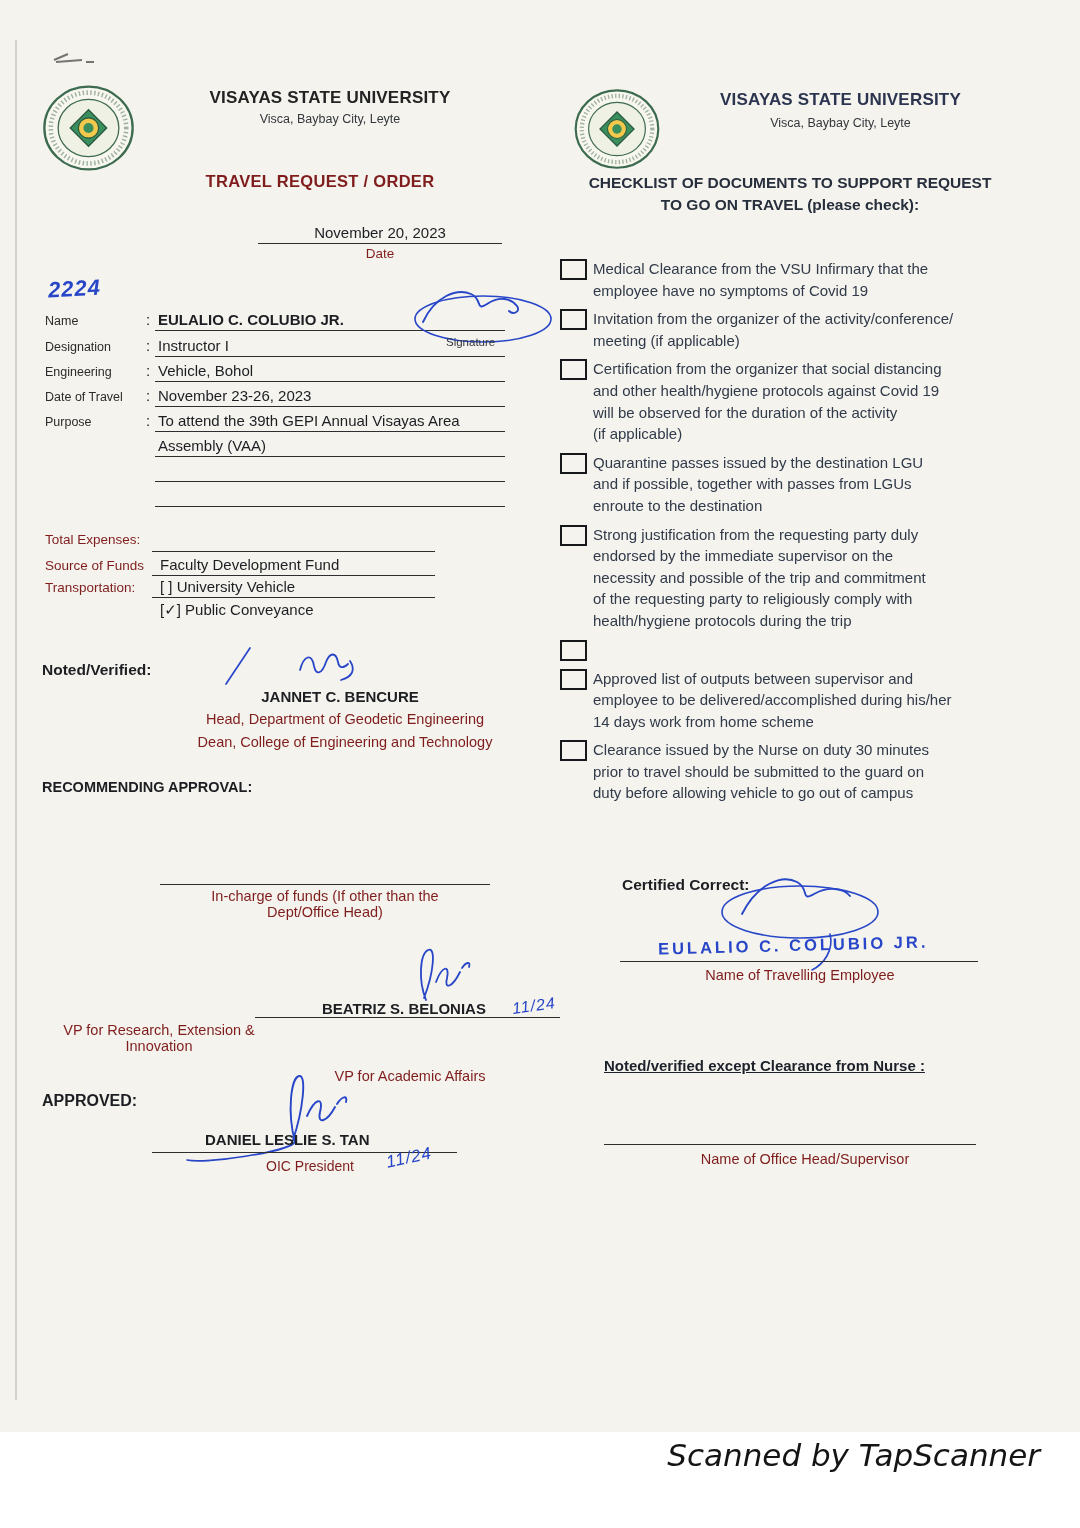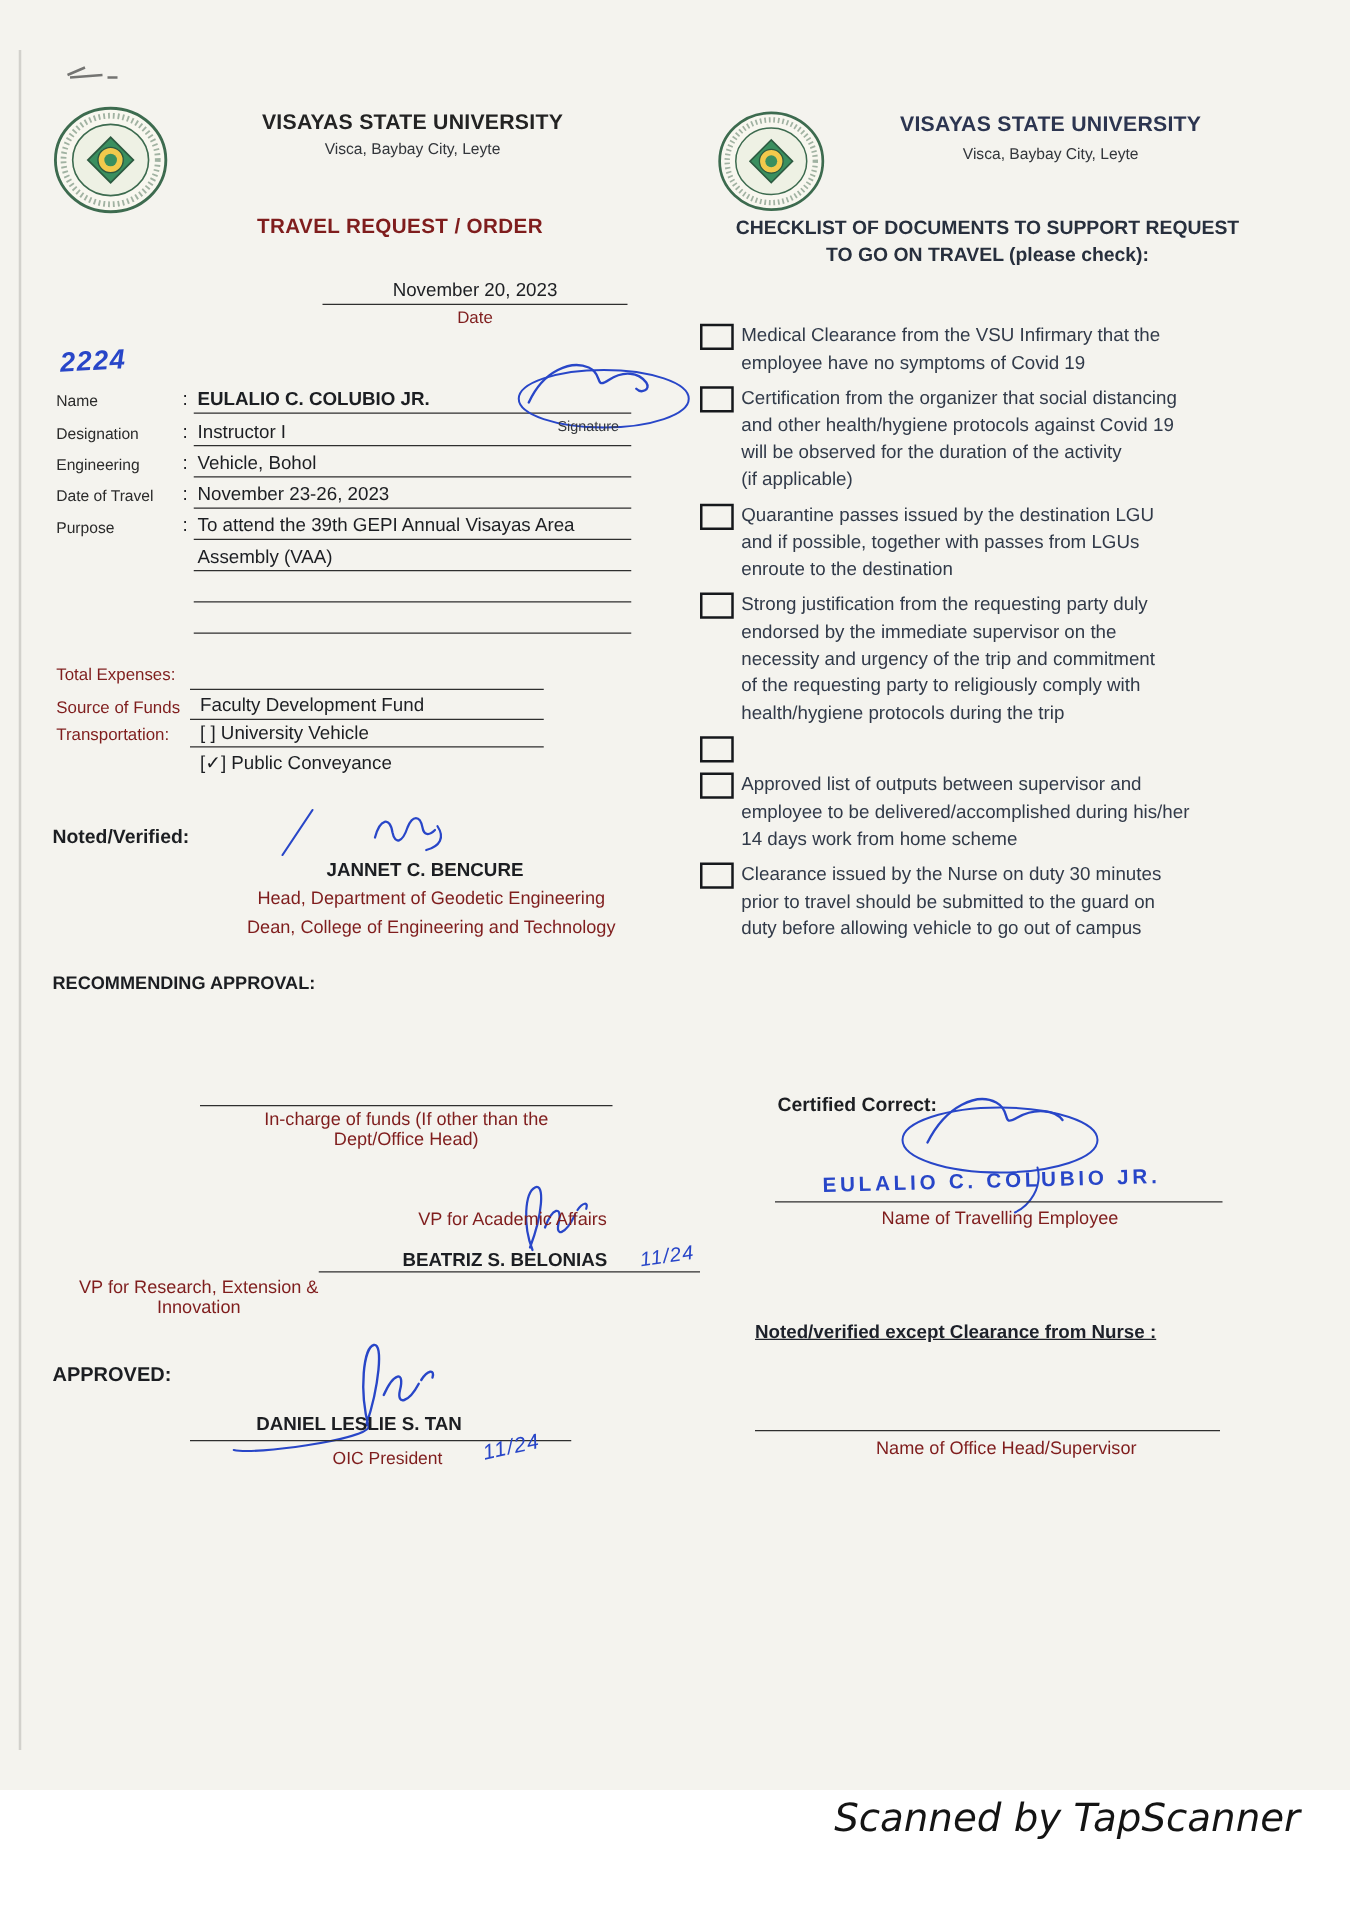--- a/index.html
+++ b/index.html
@@ -161,6 +161,11 @@
   </div>
   <div class="chki">
     <div class="chkb"></div>
+    <div class="chkt">Invitation from the organizer of the activity/conference/
+meeting (if applicable)</div>
+  </div>
+  <div class="chki">
+    <div class="chkb"></div>
     <div class="chkt">Certification from the organizer that social distancing
 and other health/hygiene protocols against Covid 19
 will be observed for the duration of the activity

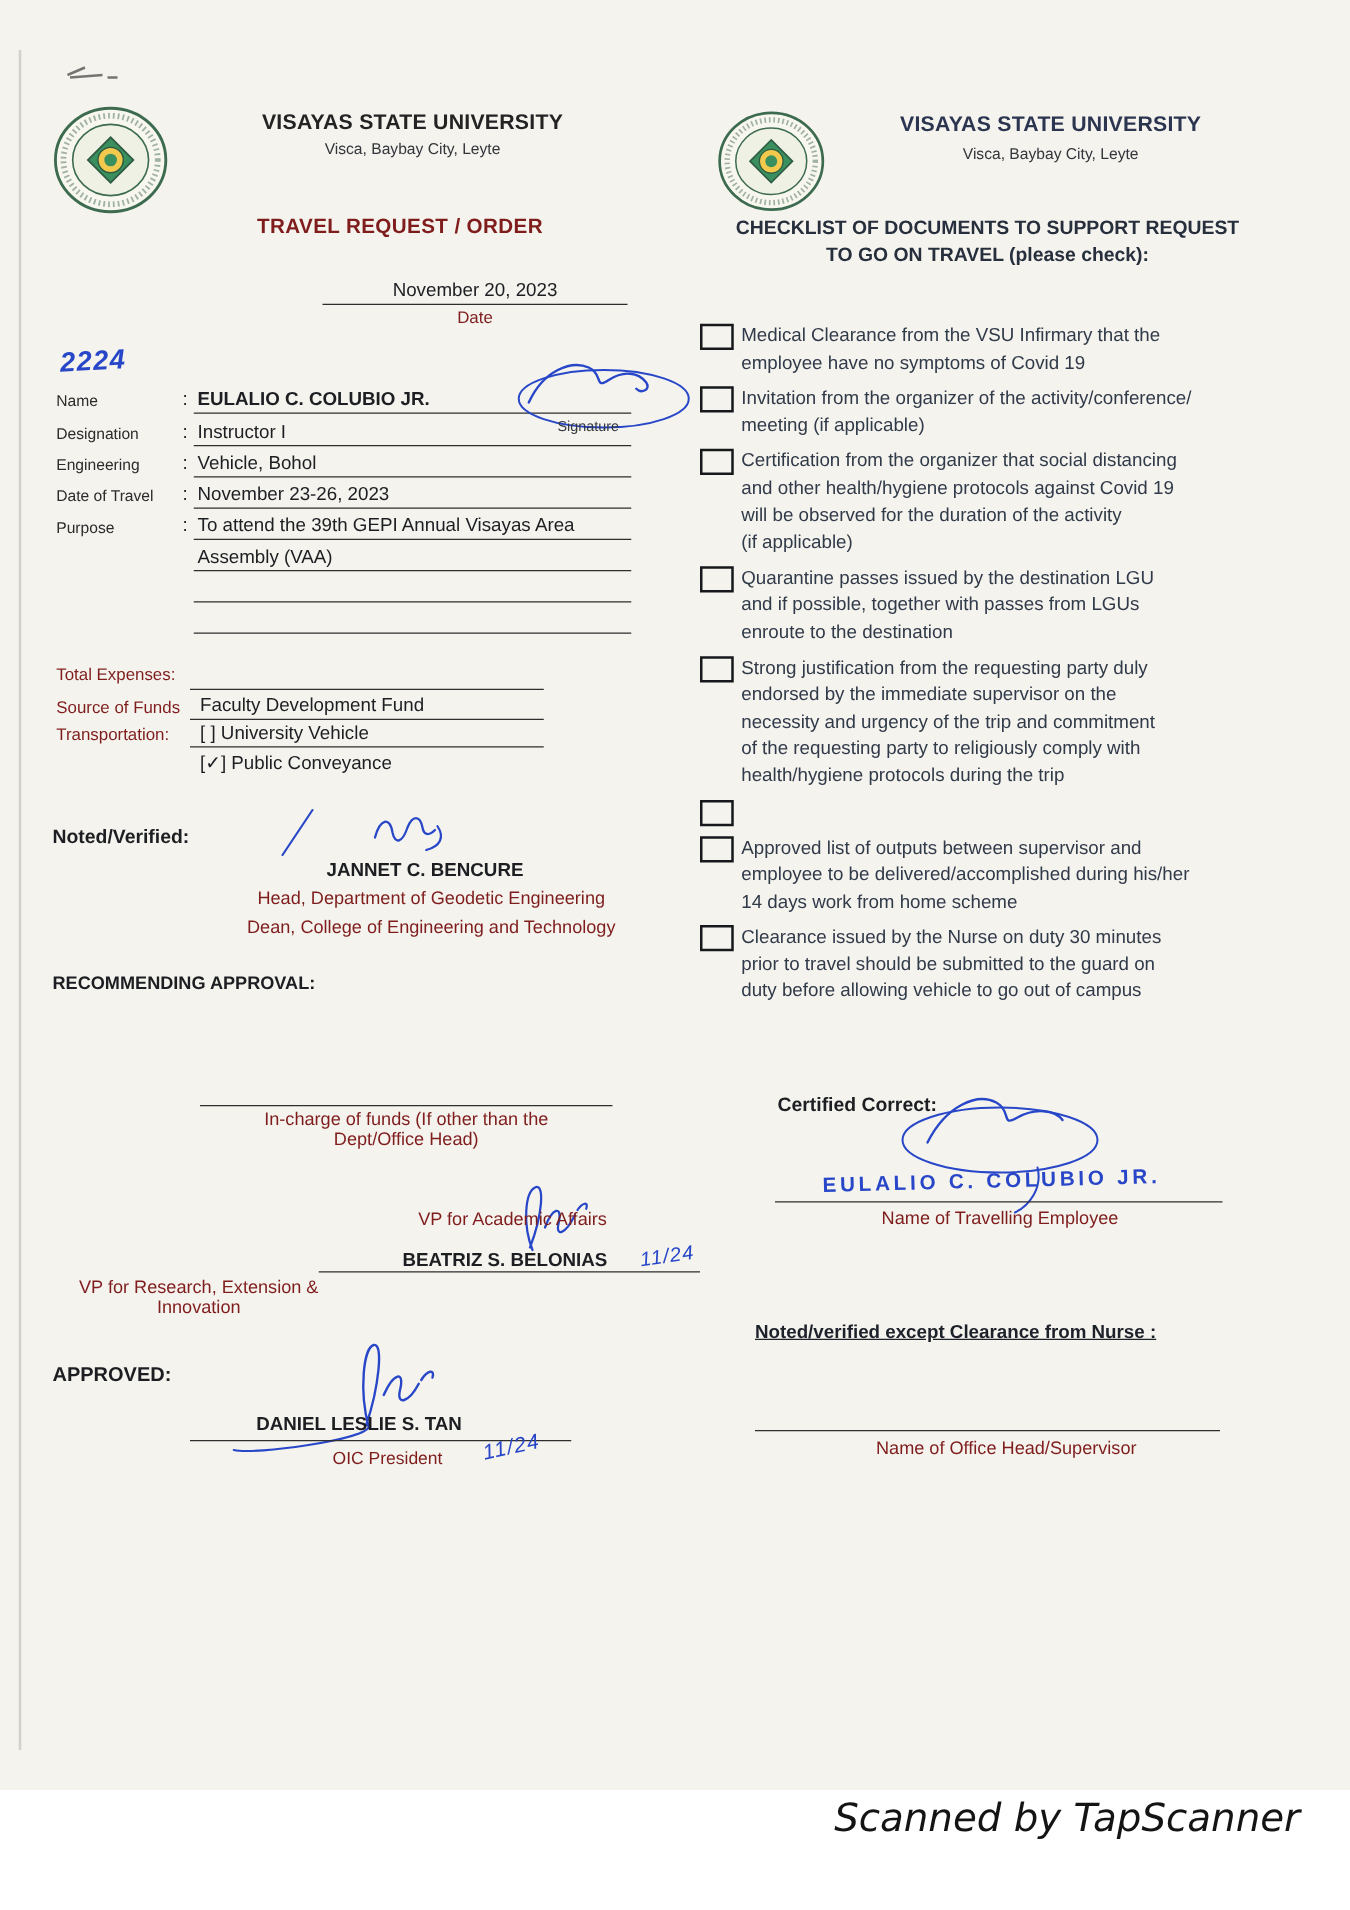--- a/index.html
+++ b/index.html
@@ -181,7 +181,7 @@
     <div class="chkb"></div>
     <div class="chkt">Strong justification from the requesting party duly
 endorsed by the immediate supervisor on the
-necessity and urgency of the trip and commitment
+necessity and possible of the trip and commitment
 of the requesting party to religiously comply with
 health/hygiene protocols during the trip</div>
   </div>

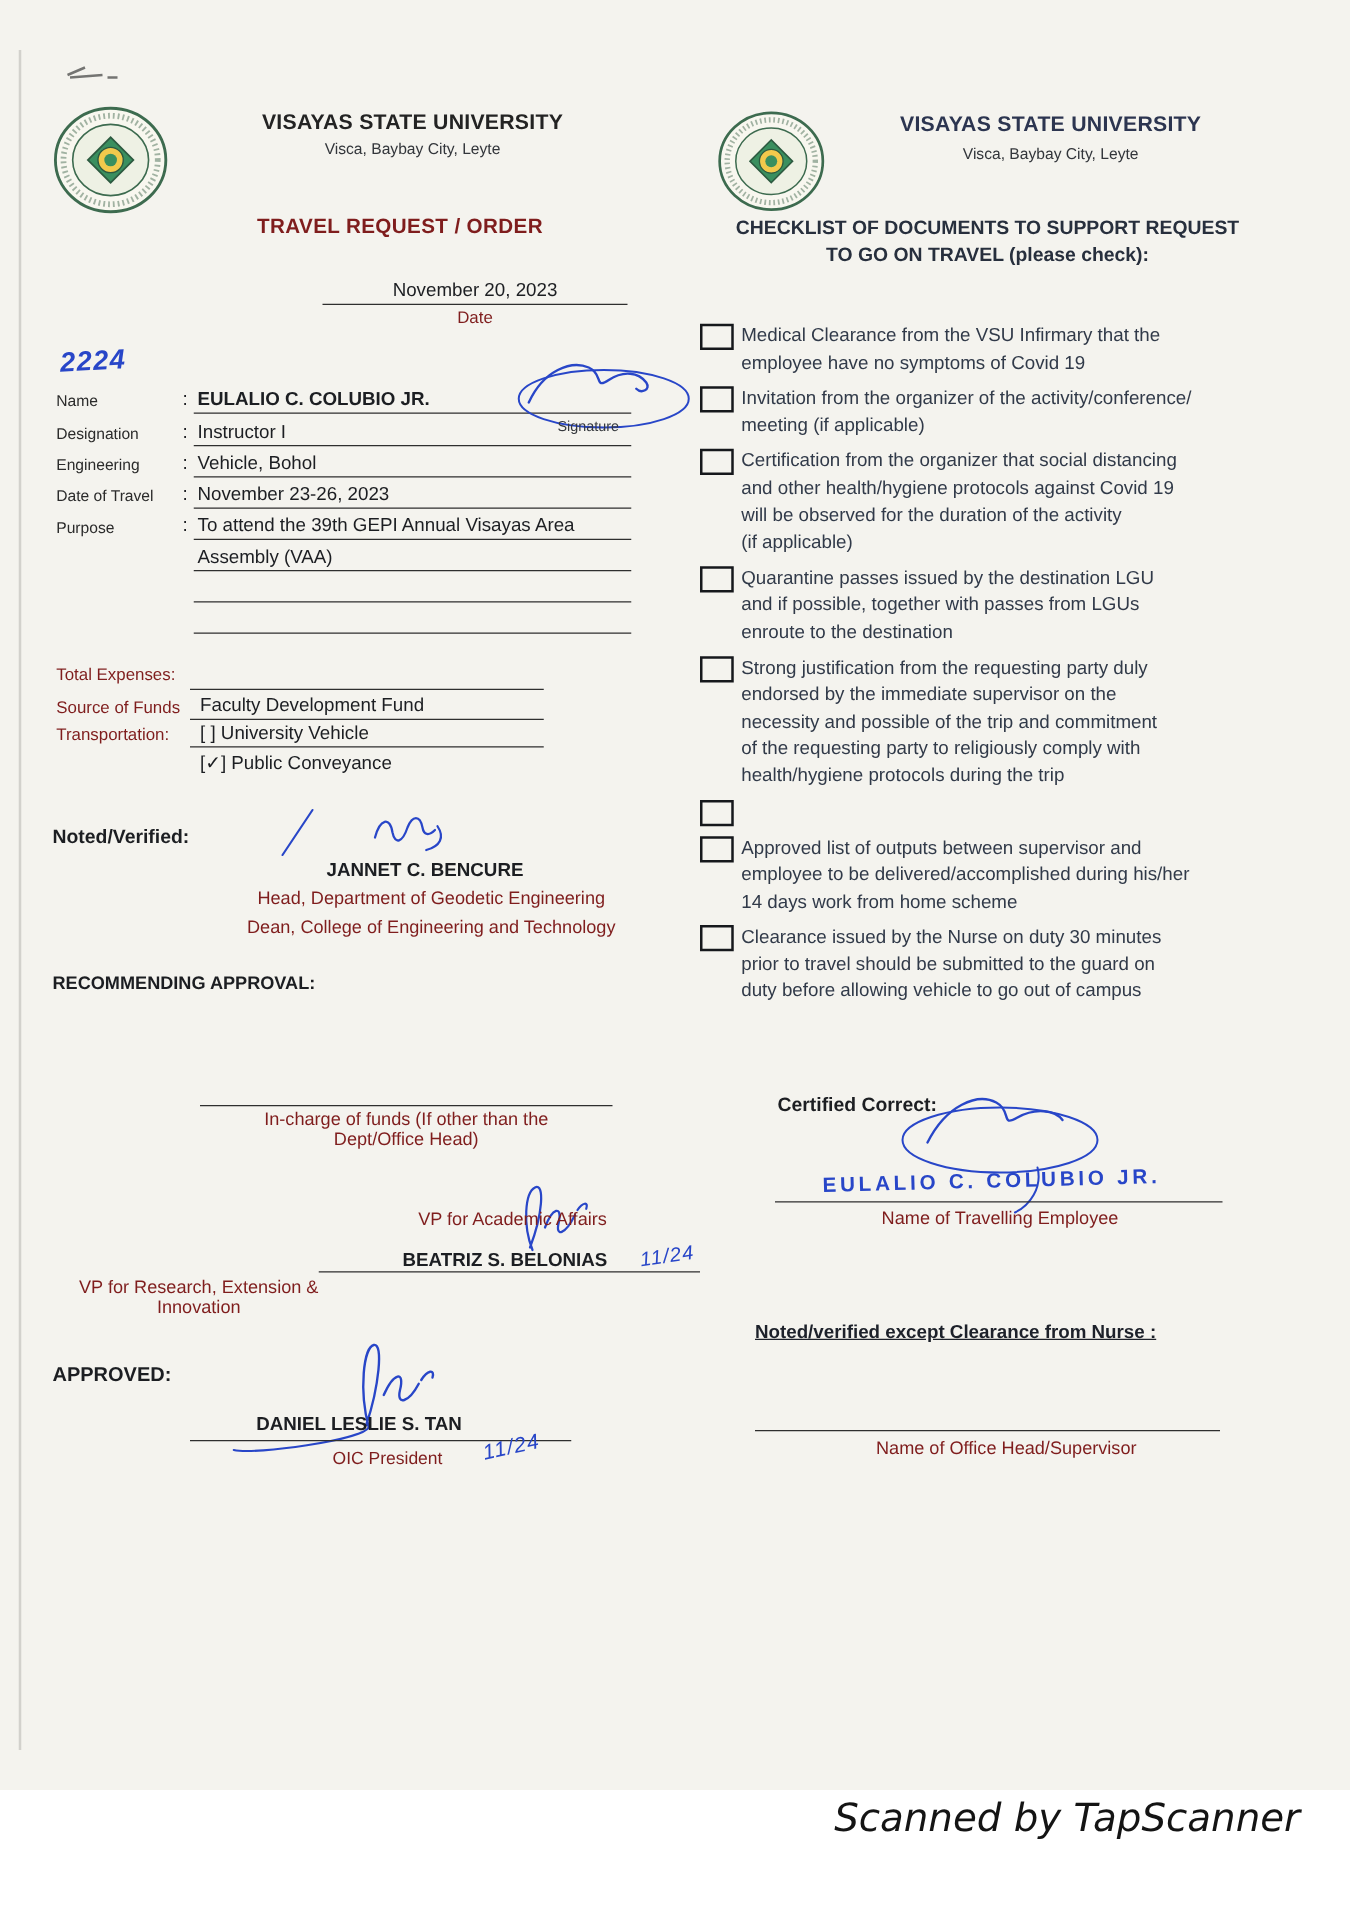--- a/index.html
+++ b/index.html
@@ -126,7 +126,7 @@
 <div class="abs ln" style="left:255px;top:1017px;width:305px"></div>
 <div class="abs c cap pre" style="left:40px;width:238px;top:1022px">VP for Research, Extension &amp;
 Innovation</div>
-<div class="abs c cap" style="left:305px;width:210px;top:968px">VP for Academic Affairs</div>
+<div class="abs c cap" style="left:305px;width:210px;top:1068px">VP for Academic Affairs</div>
 
 <div class="abs b" style="left:42px;top:1092px;font-size:16px;color:#1c1e22">APPROVED:</div>
 <svg class="abs sig" style="left:265px;top:1068px" width="115" height="100" viewBox="0 0 115 100">

